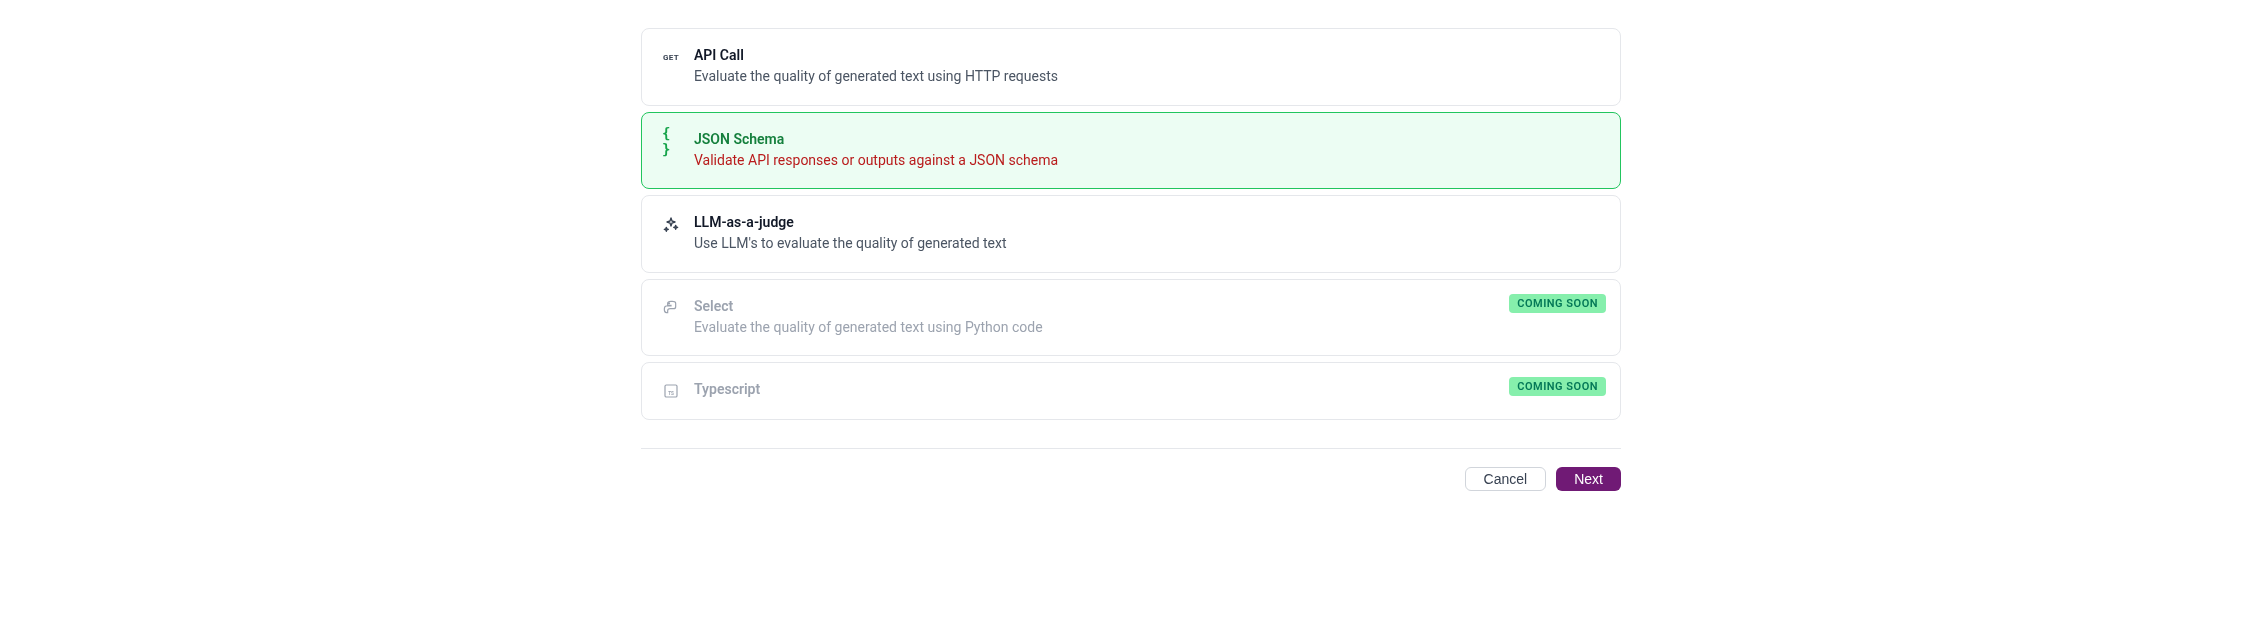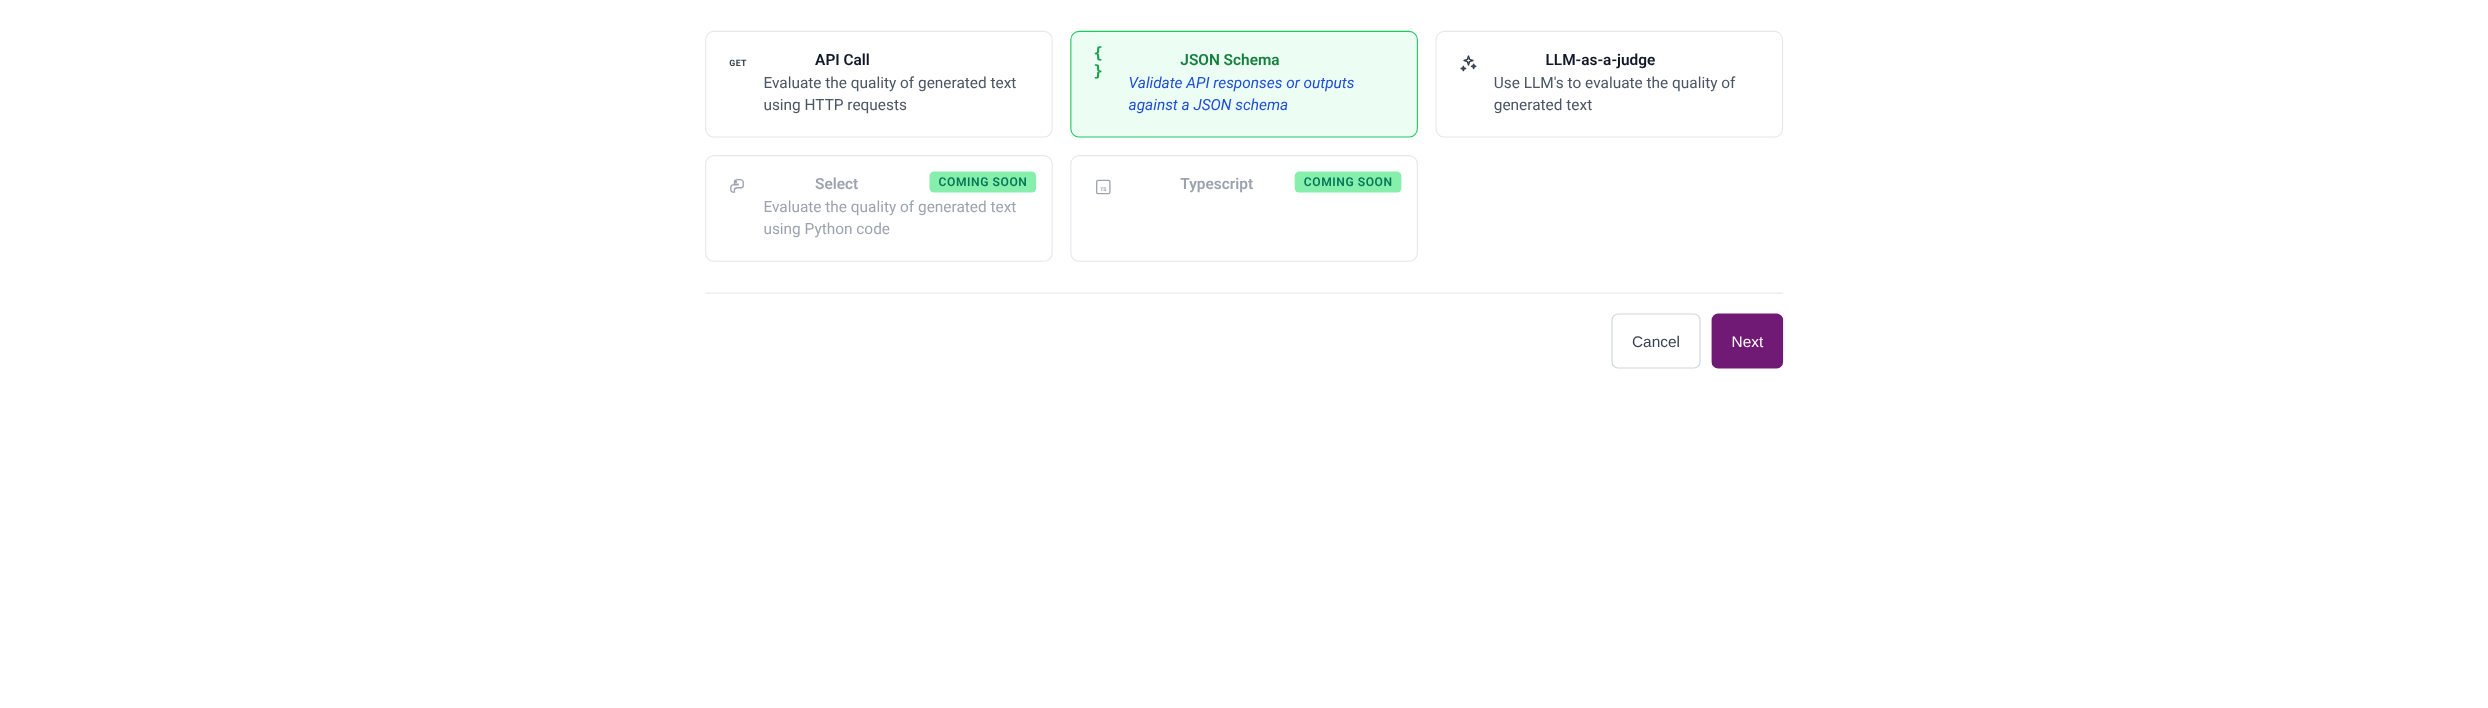--- a/index.html
+++ b/index.html
@@ -53,8 +53,8 @@
     .modal-body {
       padding: 28px 0;
       display: grid;
-      grid-template-columns: 1fr 1fr 1fr;
-      gap: 16px;
+      grid-template-columns: 1fr;
+      gap: 6px;
     }
     
     .card {

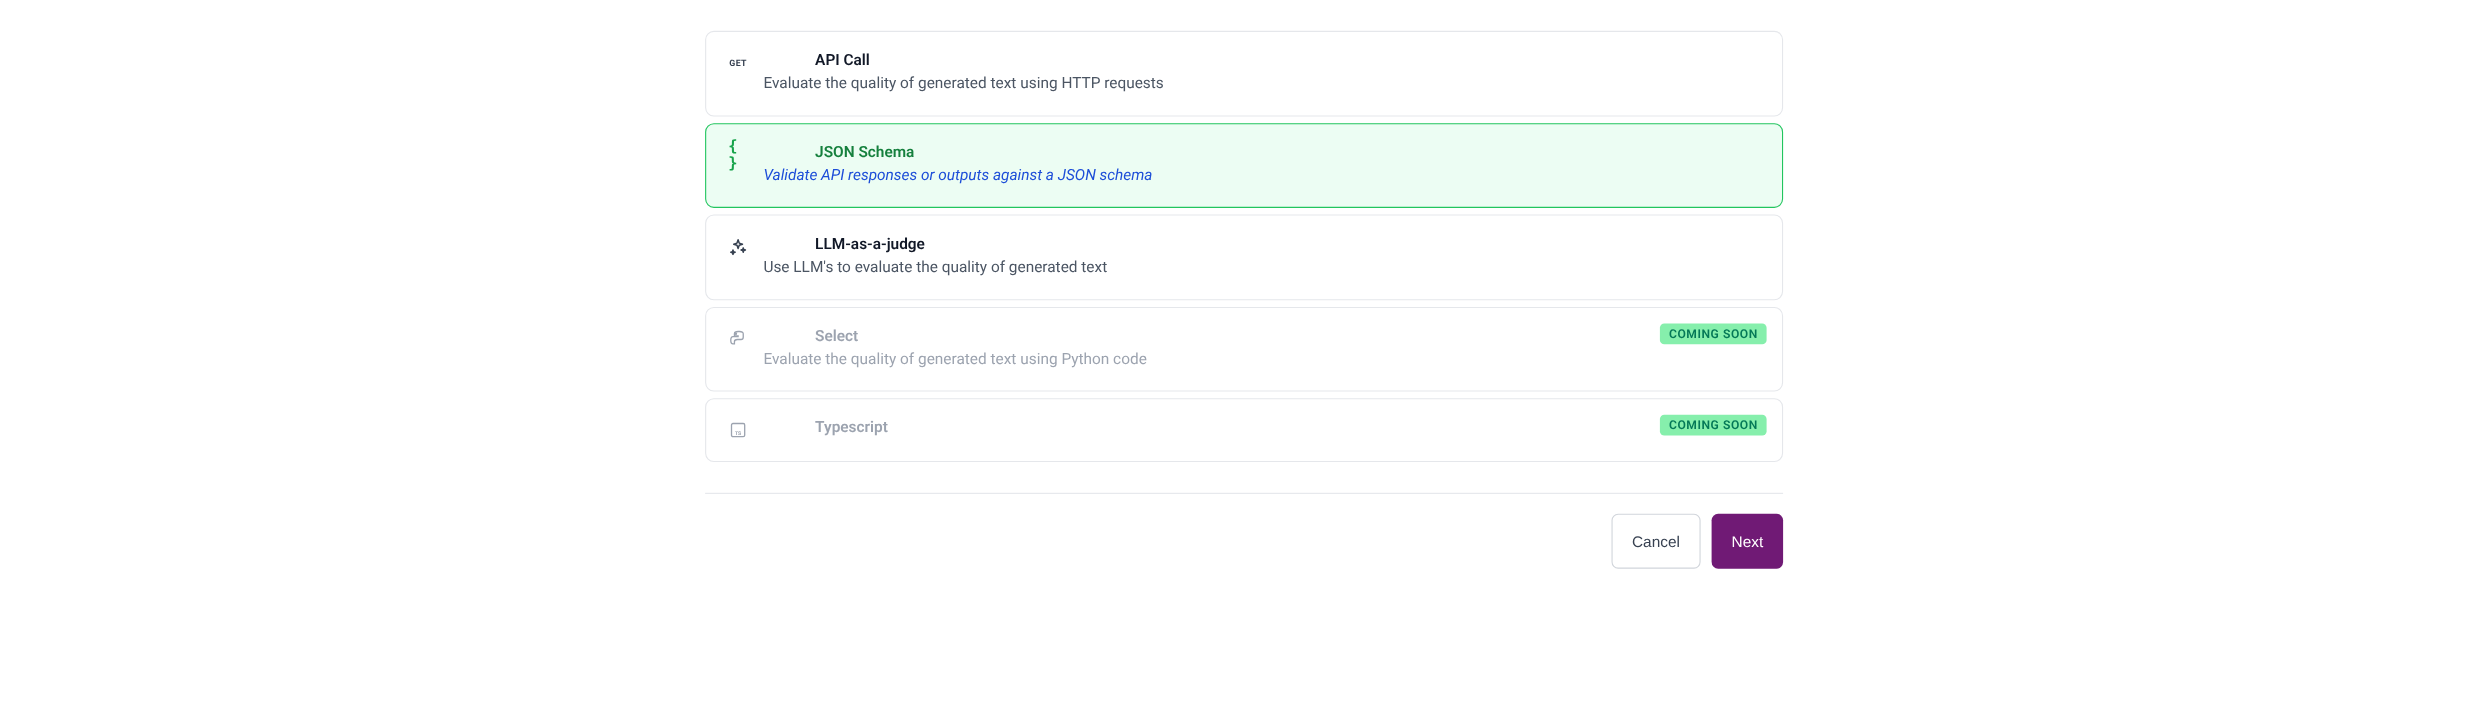--- a/index.html
+++ b/index.html
@@ -105,7 +105,6 @@
       font-weight: 600;
       color: #111827;
       margin-bottom: 4px;
-      margin-left: 47px;
     }
     
     .card.selected .card-title {

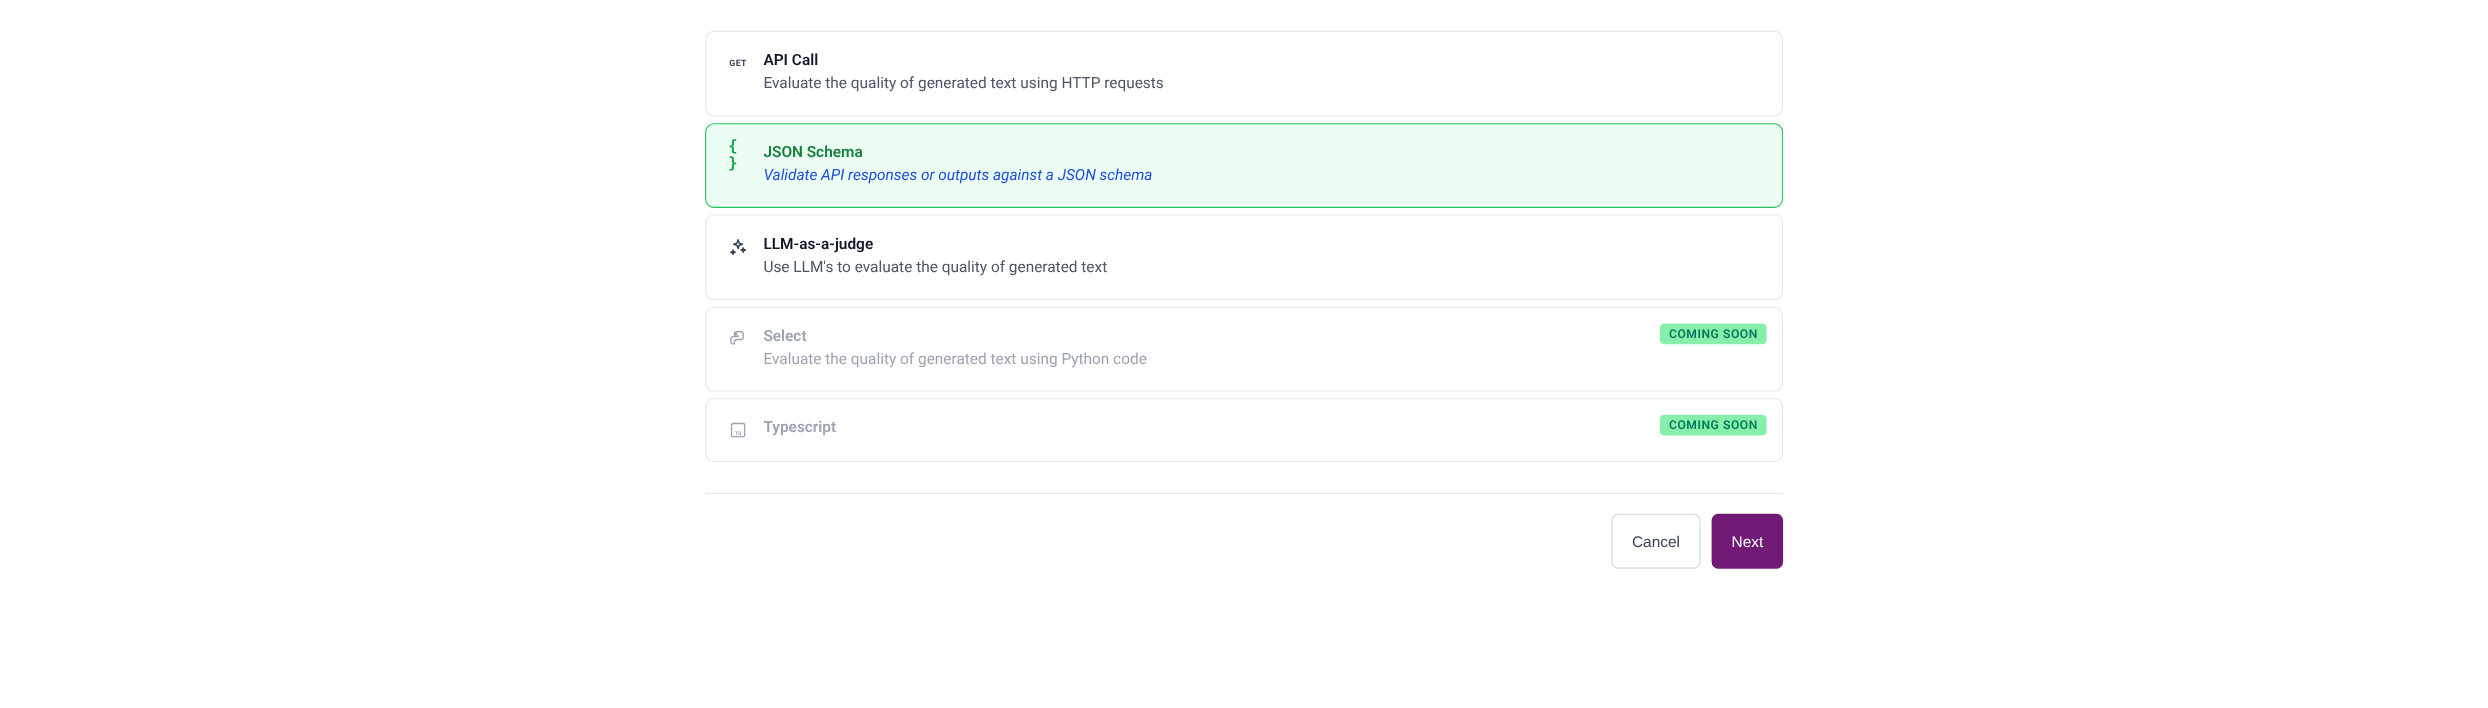--- a/index.html
+++ b/index.html
@@ -122,8 +122,7 @@
     }
     
     .card.selected .card-desc {
-      color: #1d4ed8;
-      font-style: italic;
+      color: #b91c1c;
     }
     
     .card.disabled .card-desc {

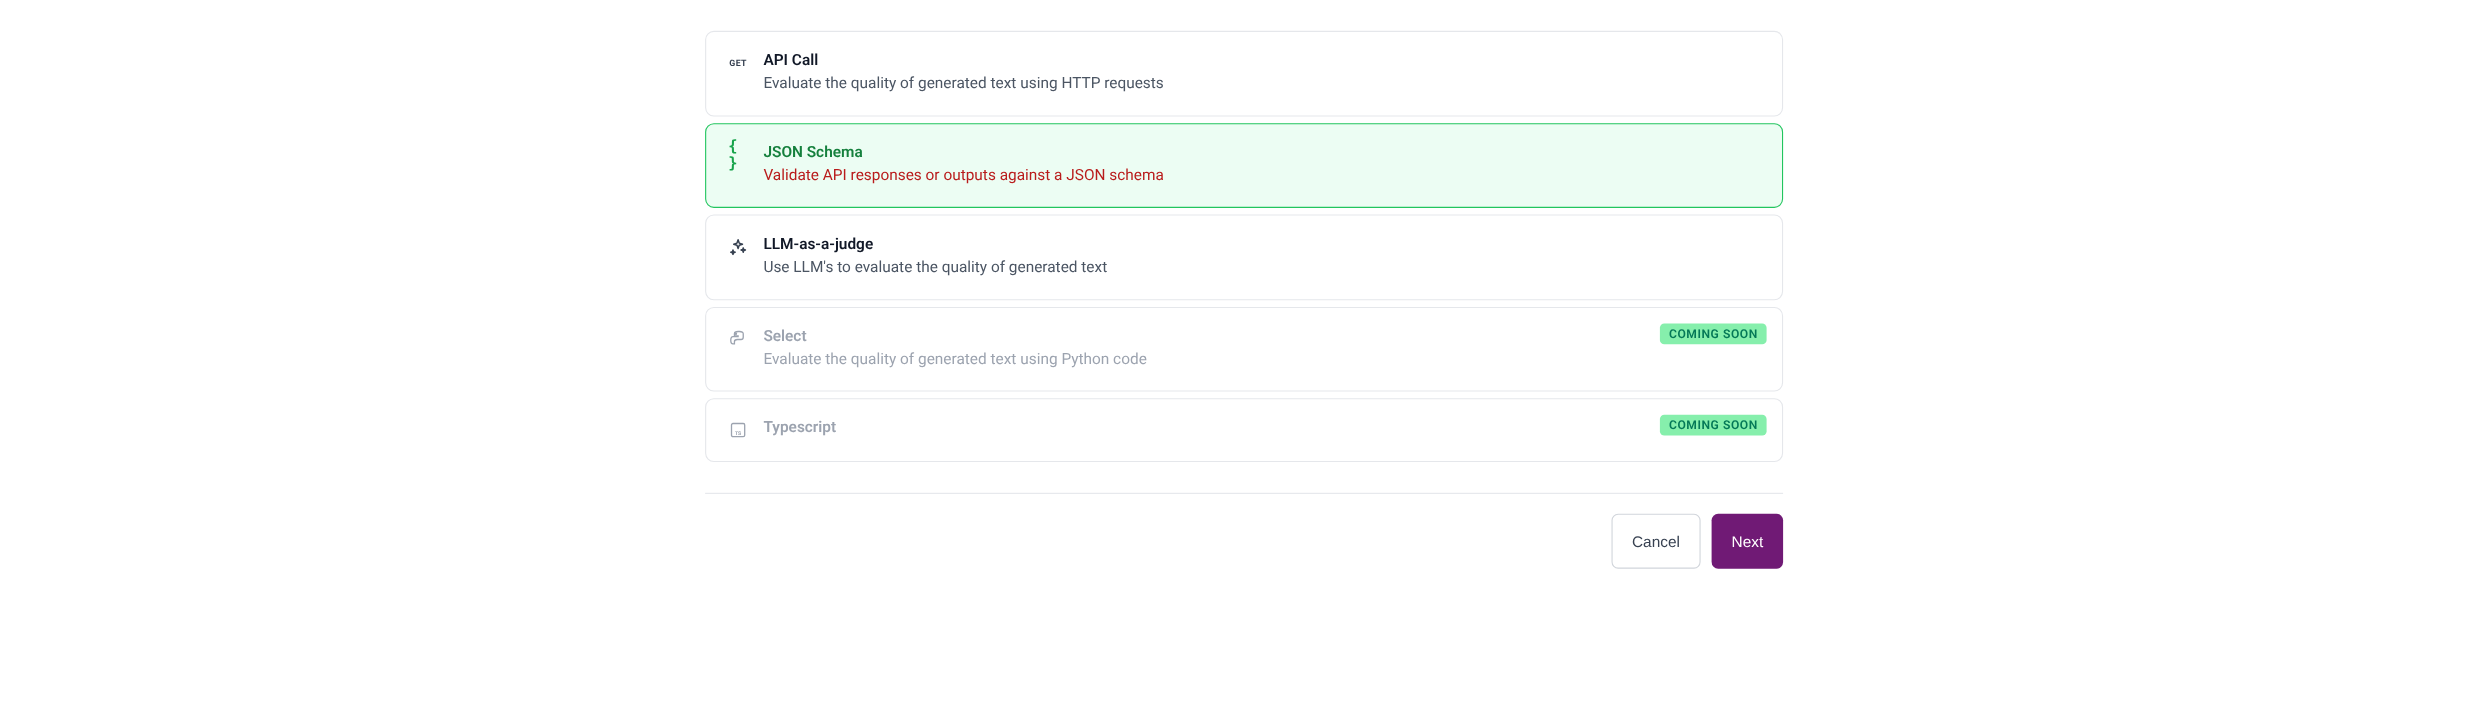--- a/index.html
+++ b/index.html
@@ -151,7 +151,7 @@
     }
     
     .btn {
-      padding: 16px 18px;
+      padding: 3px 18px;
       border-radius: 6px;
       font-size: 14px;
       font-weight: 500;

